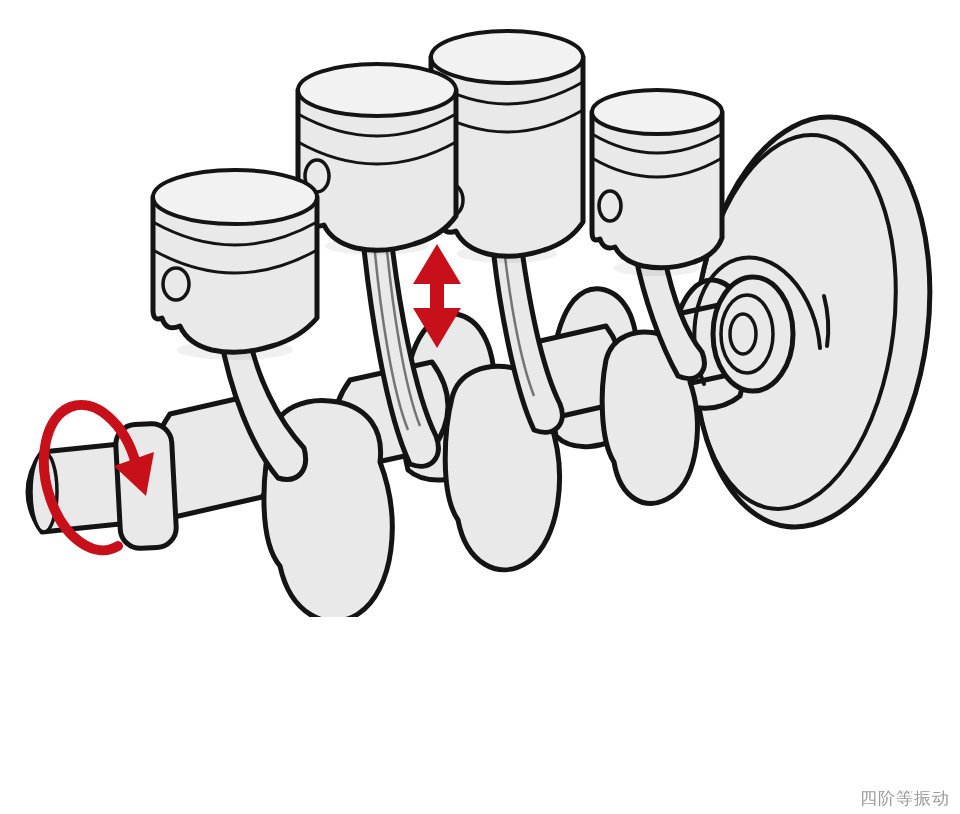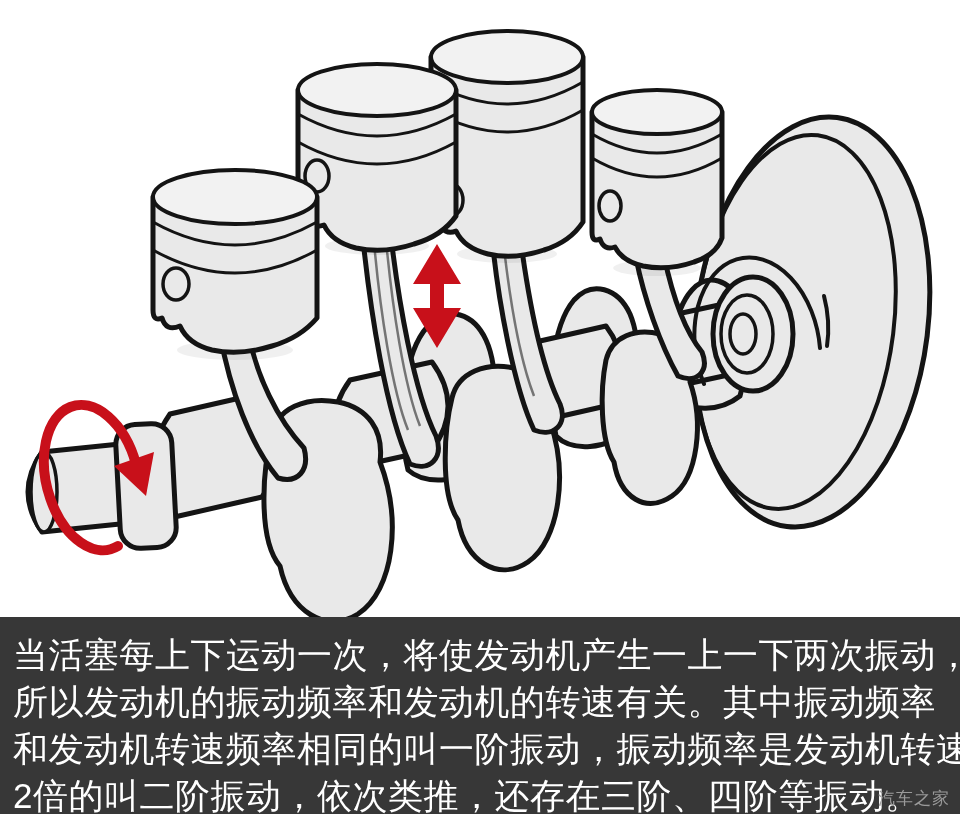--- a/index.html
+++ b/index.html
@@ -123,12 +123,6 @@
     </svg>
   </div>
 
-  <div class="caption">
-    <div class="cap-line">当活塞每上下运动一次，将使发动机产生一上一下两次振动，</div>
-    <div class="cap-line">所以发动机的振动频率和发动机的转速有关。其中振动频率</div>
-    <div class="cap-line">和发动机转速频率相同的叫一阶振动，振动频率是发动机转速</div>
-    <div class="cap-line">2倍的叫二阶振动，依次类推，还存在三阶、四阶等振动。</div>
-  </div>
 
   <span class="watermark">汽车之家</span>
 </div>

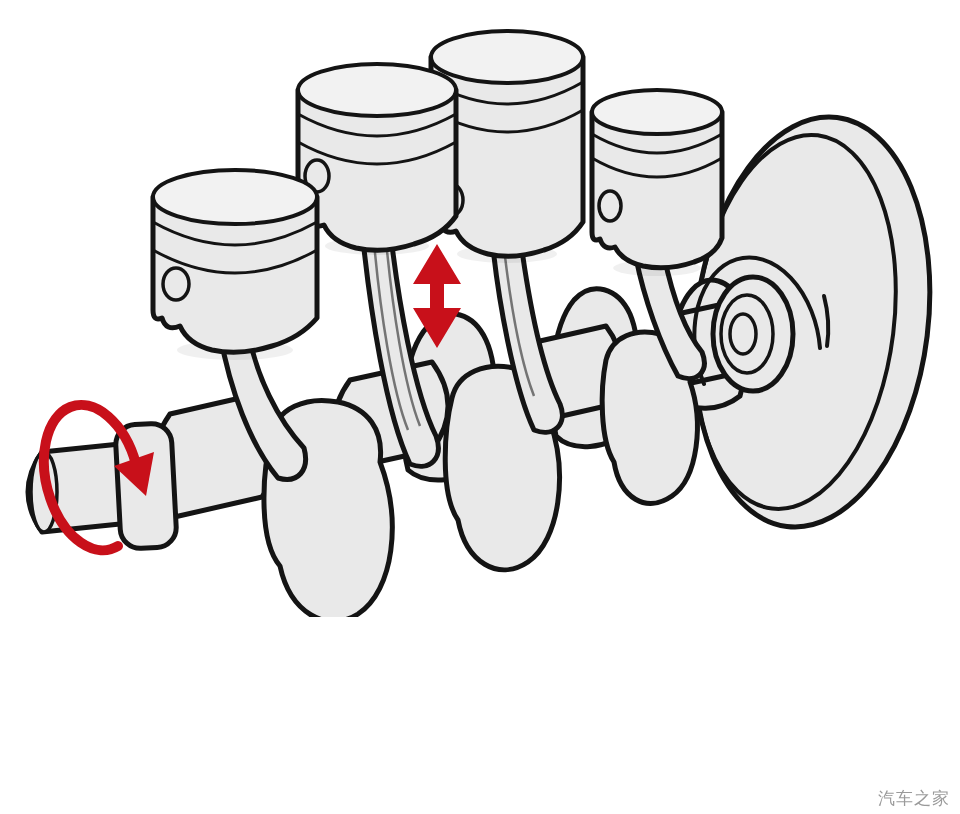--- a/index.html
+++ b/index.html
@@ -124,7 +124,7 @@
   </div>
 
 
-  <span class="watermark">汽车之家</span>
+  <span class="watermark">四阶等振动</span>
 </div>
 
 </body></html>

